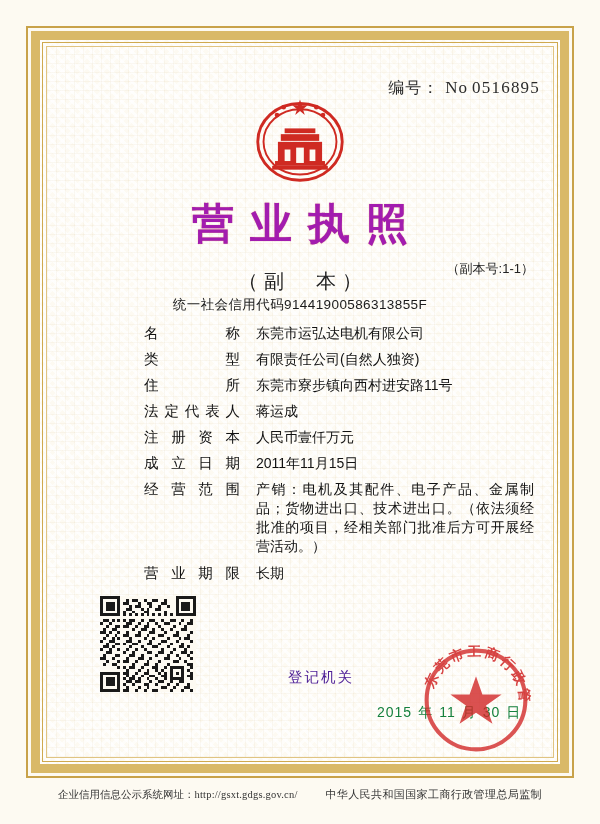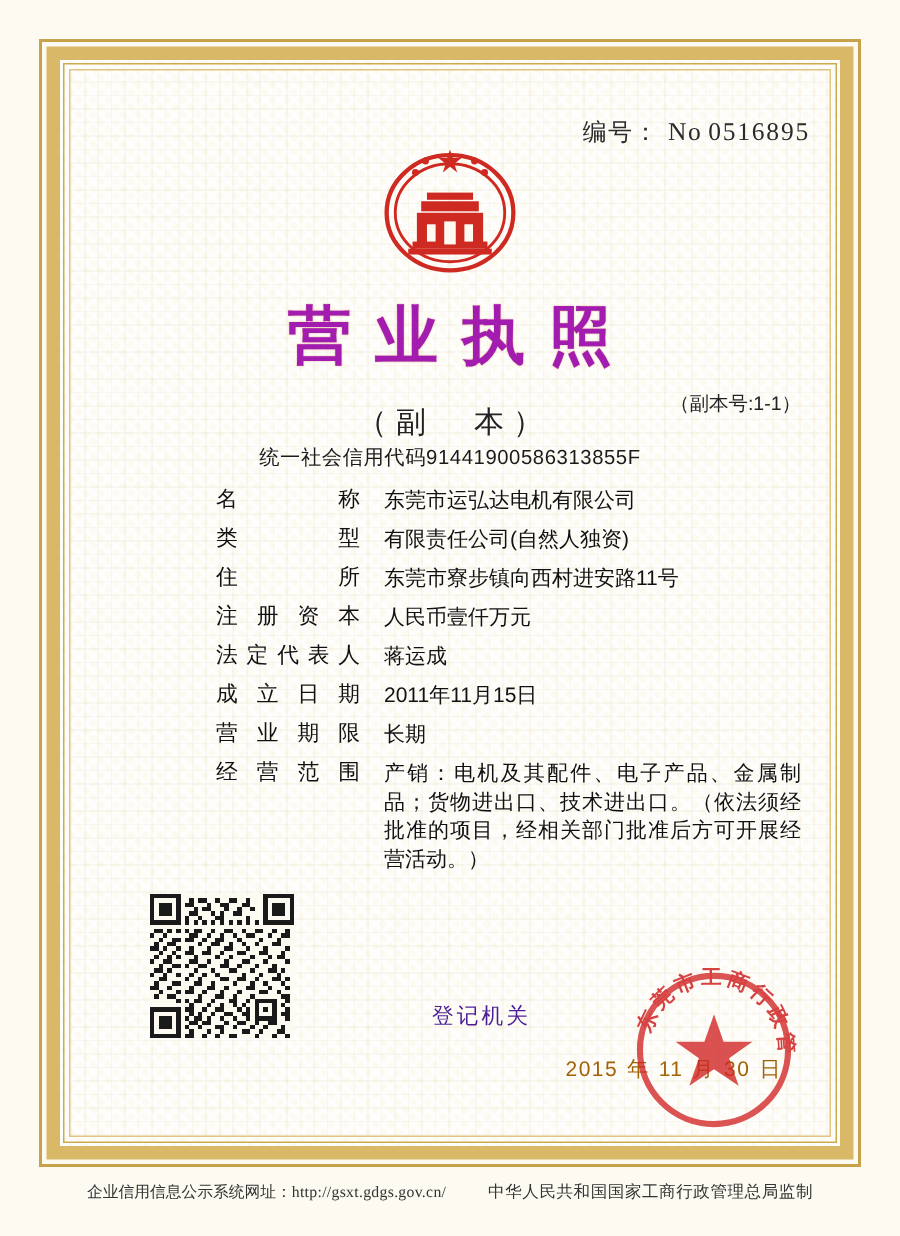--- a/index.html
+++ b/index.html
@@ -304,12 +304,12 @@
         <div class="field-value">东莞市寮步镇向西村进安路11号</div>
       </div>
       <div class="field-row">
+        <div class="field-label">法定代表人</div>
+        <div class="field-value">蒋运成</div>
+      </div>
+      <div class="field-row">
         <div class="field-label">注册资本</div>
         <div class="field-value">人民币壹仟万元</div>
-      </div>
-      <div class="field-row">
-        <div class="field-label">法定代表人</div>
-        <div class="field-value">蒋运成</div>
       </div>
       <div class="field-row">
         <div class="field-label">成立日期</div>

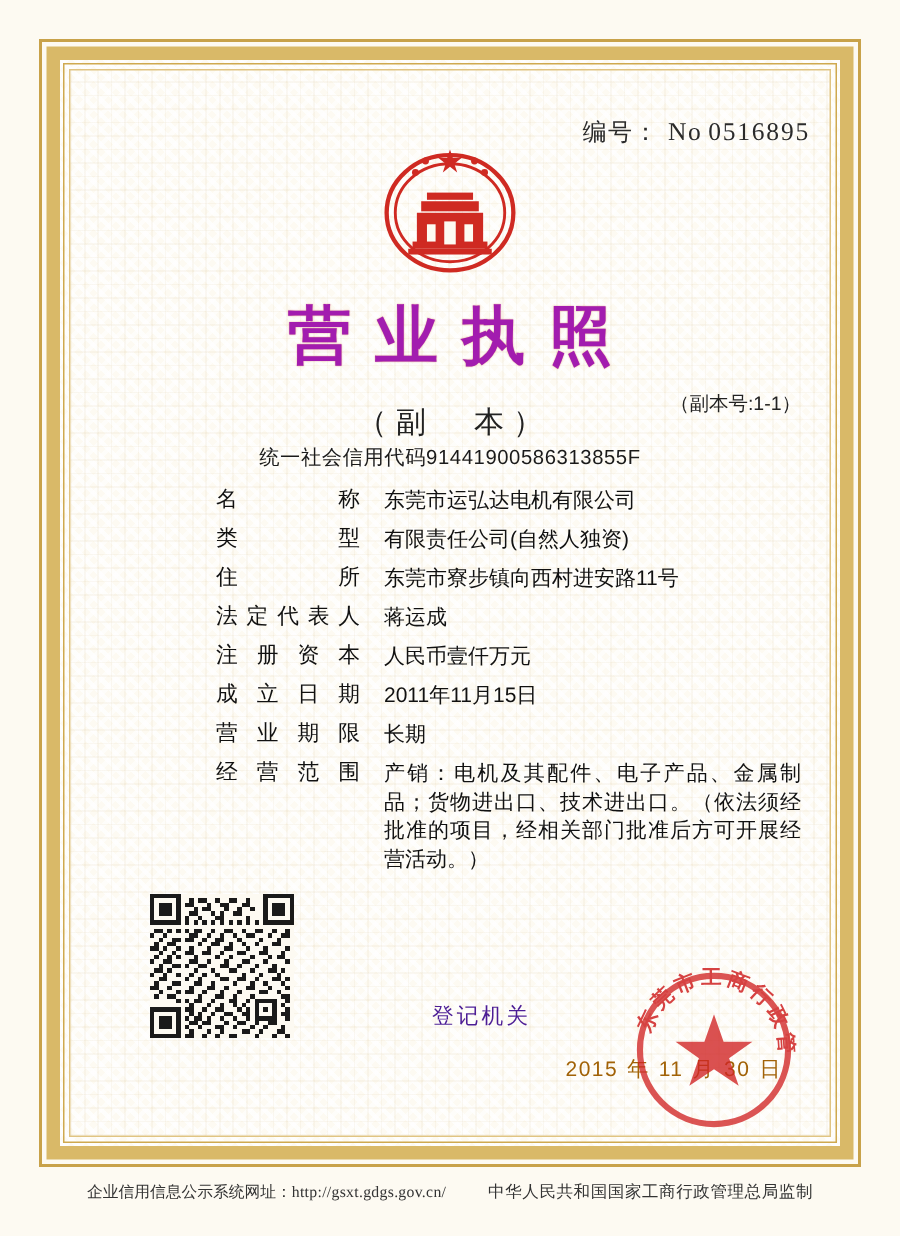--- a/index.html
+++ b/index.html
@@ -316,12 +316,12 @@
         <div class="field-value">2011年11月15日</div>
       </div>
       <div class="field-row">
+        <div class="field-label">经营范围</div>
+        <div class="field-value multi">产销：电机及其配件、电子产品、金属制品；货物进出口、技术进出口。（依法须经批准的项目，经相关部门批准后方可开展经营活动。）</div>
+      </div>
+      <div class="field-row">
         <div class="field-label">营业期限</div>
         <div class="field-value">长期</div>
-      </div>
-      <div class="field-row">
-        <div class="field-label">经营范围</div>
-        <div class="field-value multi">产销：电机及其配件、电子产品、金属制品；货物进出口、技术进出口。（依法须经批准的项目，经相关部门批准后方可开展经营活动。）</div>
       </div>
     </div>
 

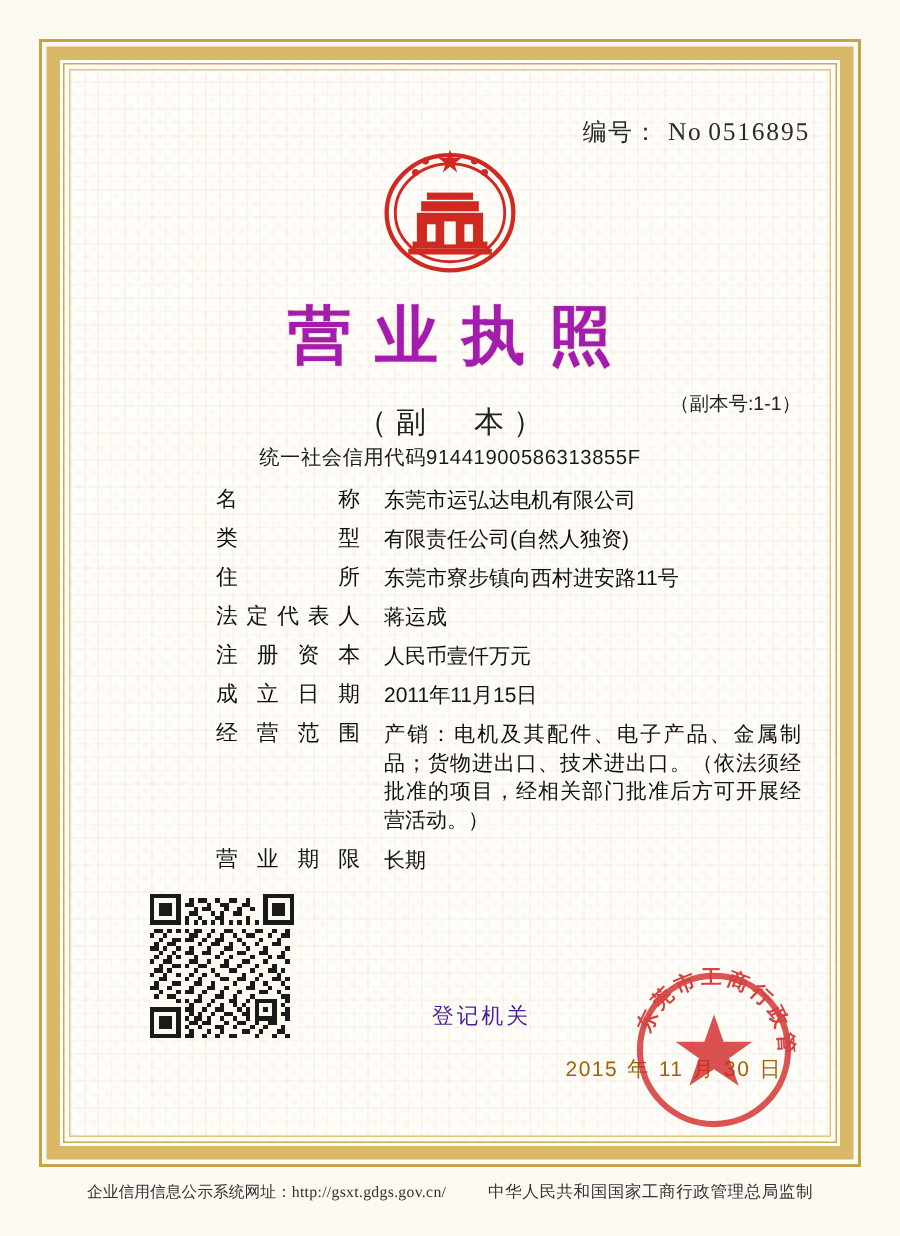--- a/index.html
+++ b/index.html
@@ -208,7 +208,7 @@
     left: 318px;
     top: 648px;
     font-size: 14px;
-    color: #a16207;
+    color: #15803d;
     letter-spacing: 1px;
   }
   .reg-date span { margin: 0 3px; }

